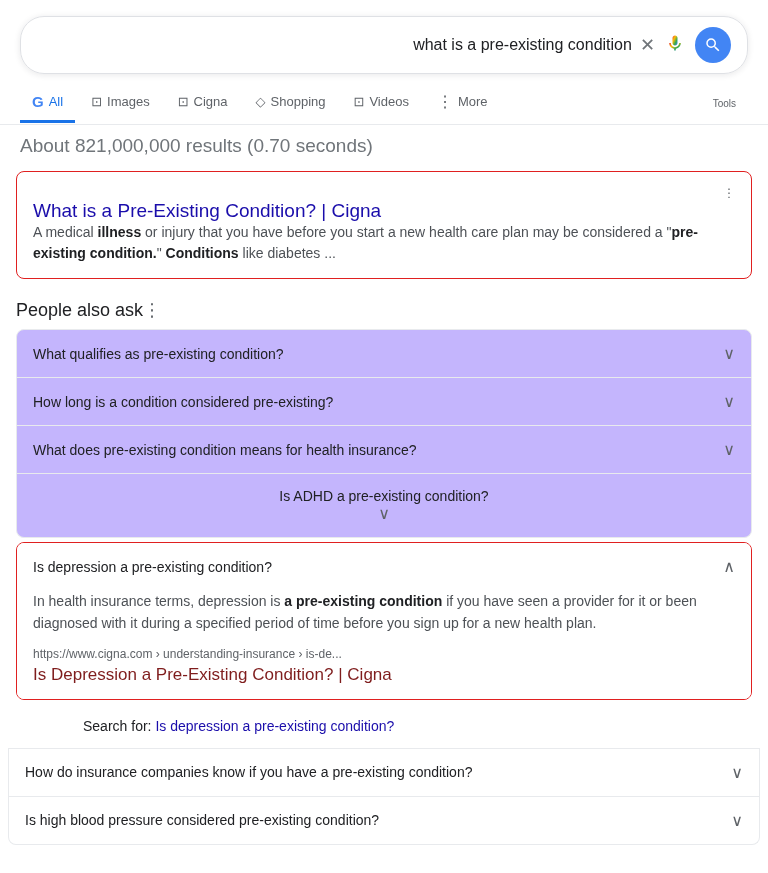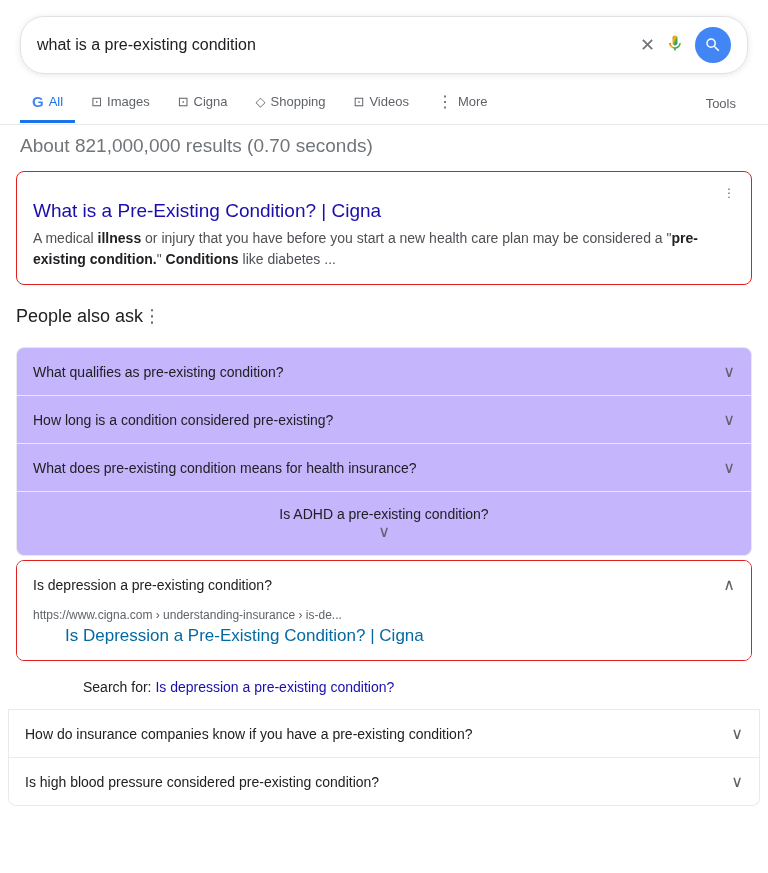--- a/index.html
+++ b/index.html
@@ -34,6 +34,7 @@
       font-size: 16px;
       color: #202124;
       background: transparent;
+      text-align: right;
     }
     .search-icons {
       display: flex;

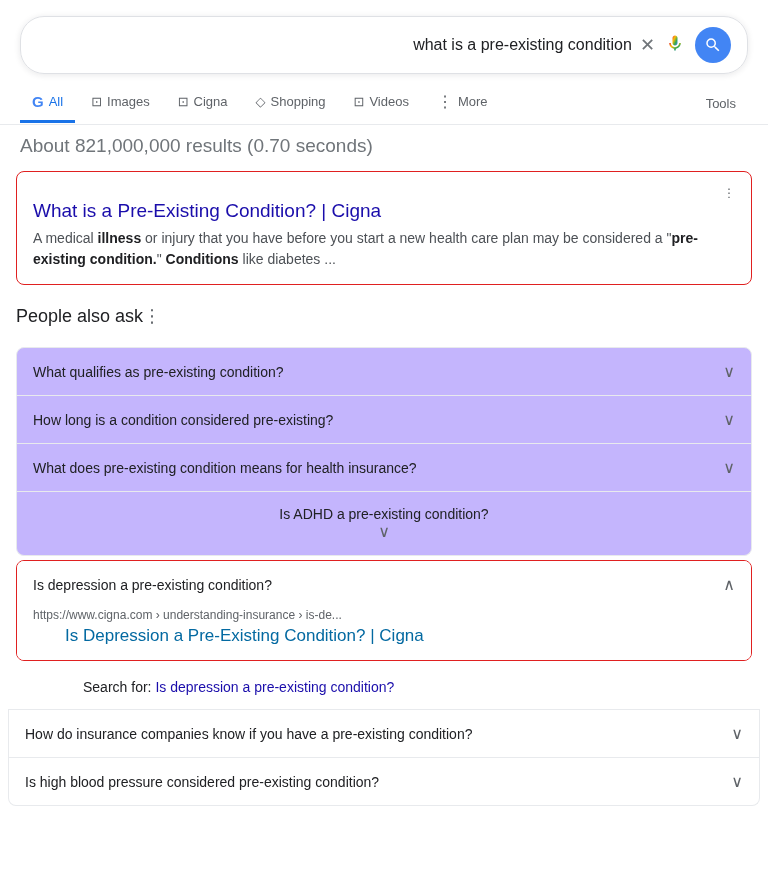--- a/index.html
+++ b/index.html
@@ -83,7 +83,7 @@
     .nav-tools {
       margin-left: auto;
       padding: 10px 12px;
-      font-size: 13px;
+      font-size: 10px;
       color: #5f6368;
       cursor: pointer;
     }

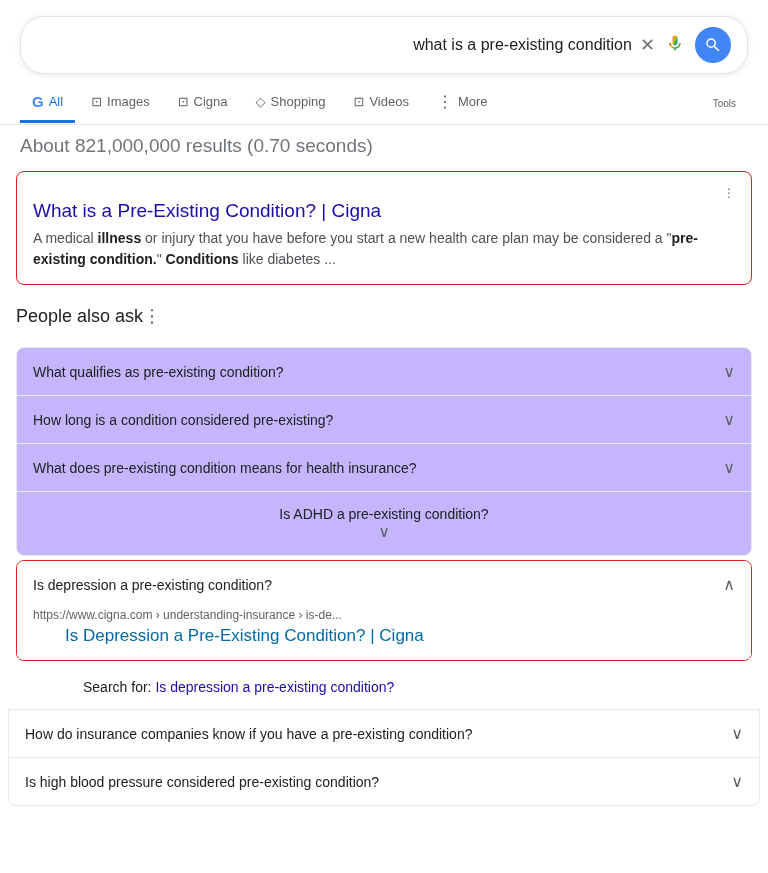--- a/index.html
+++ b/index.html
@@ -122,7 +122,6 @@
     .result-snippet {
       font-size: 14px;
       color: #4d5156;
-      margin-top: 6px;
       line-height: 1.5;
     }
     .result-snippet b { font-weight: 700; color: #202124; }

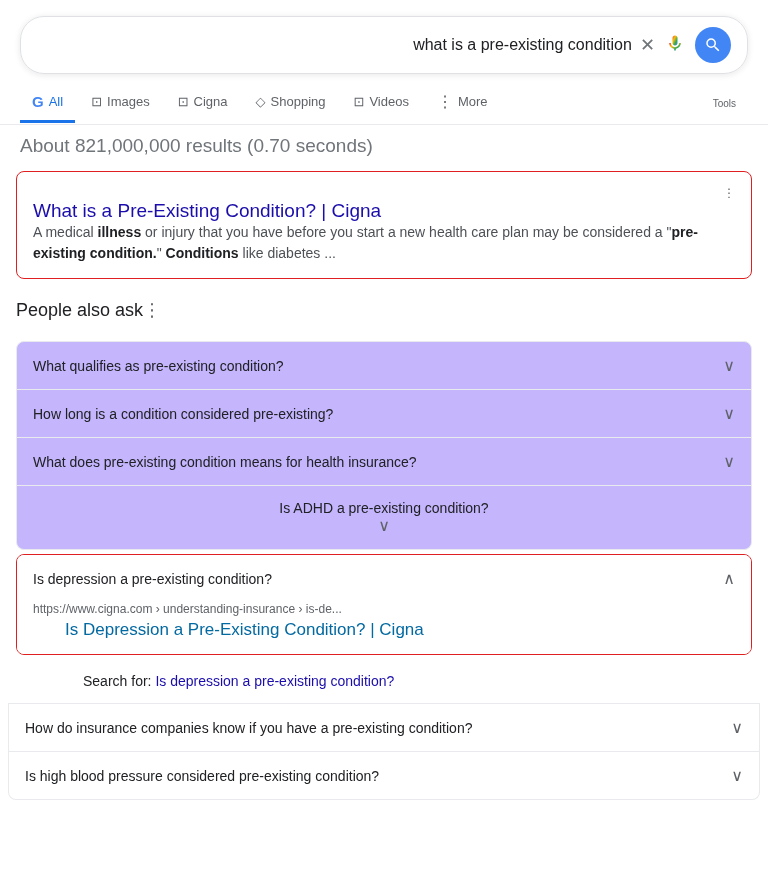--- a/index.html
+++ b/index.html
@@ -136,7 +136,7 @@
       font-size: 18px;
       font-weight: 500;
       color: #202124;
-      margin-bottom: 20px;
+      margin-bottom: 8px;
     }
     .paa-dots { color: #5f6368; font-size: 18px; cursor: pointer; }
 

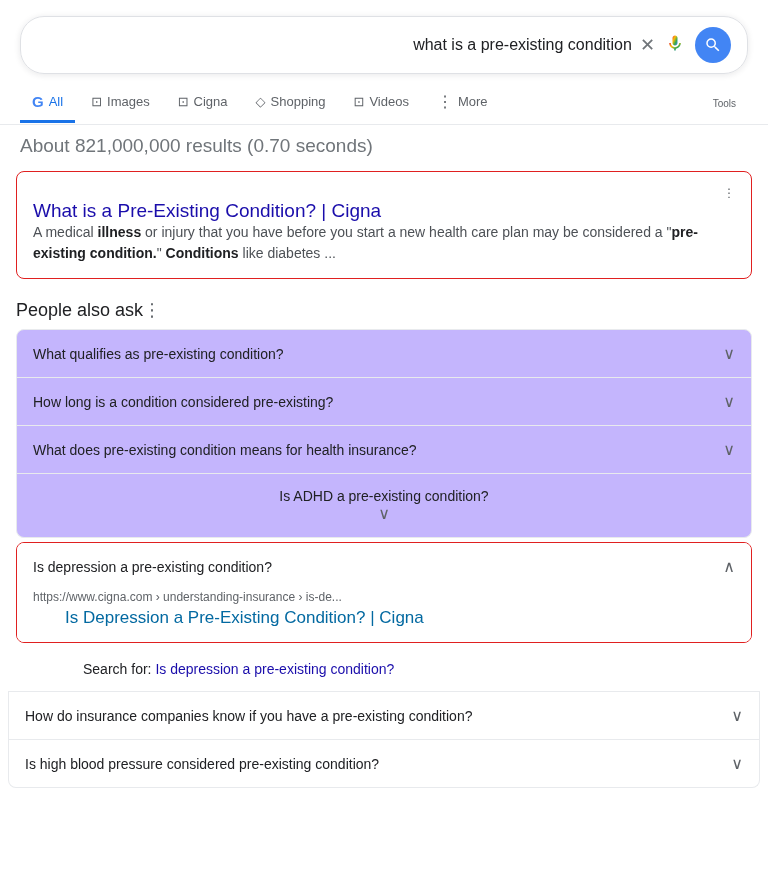--- a/index.html
+++ b/index.html
@@ -330,6 +330,9 @@
       <span class="faq-chevron">∧</span>
     </div>
     <div class="faq-expanded-body">
+      <p>
+        In health insurance terms, depression is <b>a pre-existing condition</b> if you have seen a provider for it or been diagnosed with it during a specified period of time before you sign up for a new health plan.
+      </p>
       <div class="faq-source-url">https://www.cigna.com  ›  understanding-insurance  ›  is-de...</div>
       <a class="faq-source-link" href="#">Is Depression a Pre-Existing Condition? | Cigna</a>
     </div>

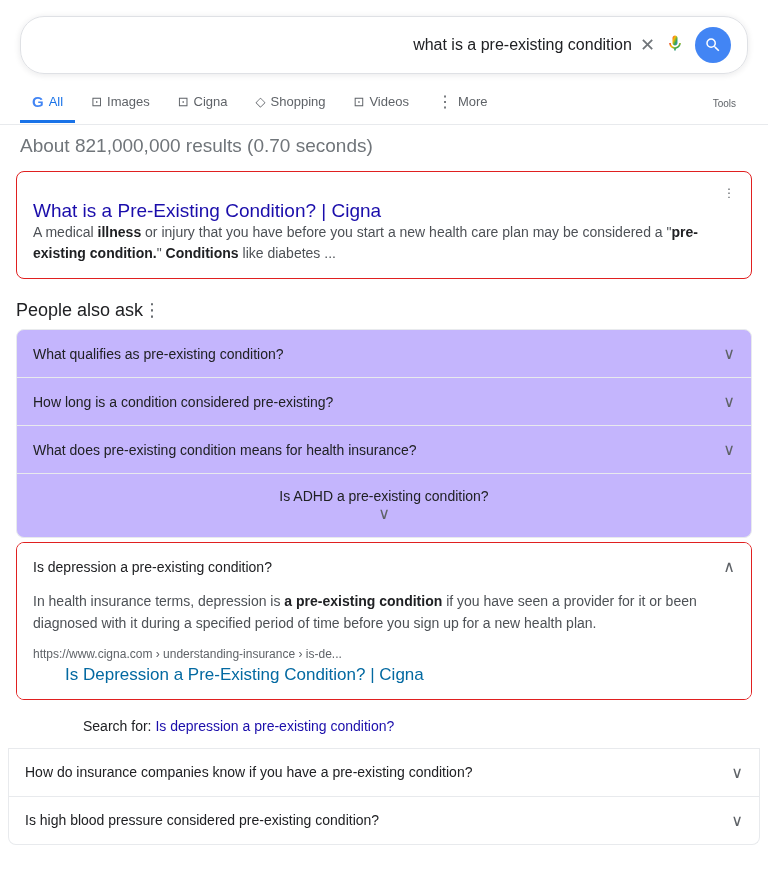--- a/index.html
+++ b/index.html
@@ -188,10 +188,9 @@
     }
     .faq-source-link {
       font-size: 17px;
-      color: #0369a1;
+      color: #7f1d1d;
       cursor: pointer;
       text-decoration: none;
-      margin-left: 32px;
     }
 
     

